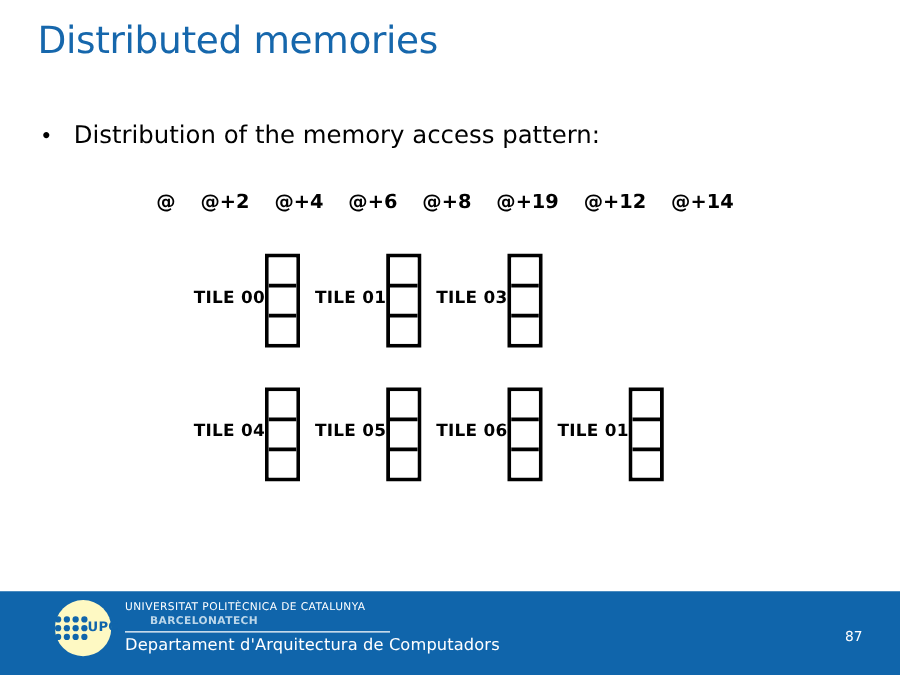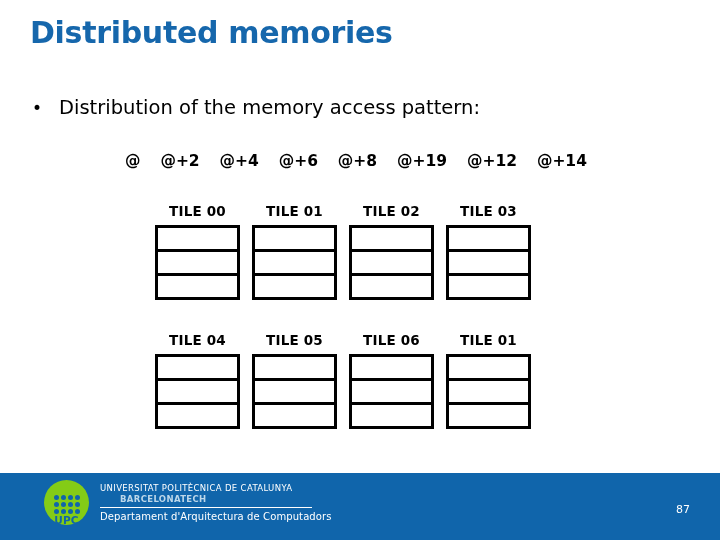--- a/index.html
+++ b/index.html
@@ -22,7 +22,7 @@
     top: 15px;
     font-family: "DejaVu Sans", sans-serif;
     font-size: 30px;
-    font-weight: bold;
+    font-weight: normal;
     color: #1667ac;
     letter-spacing: -0.3px;
     white-space: nowrap;

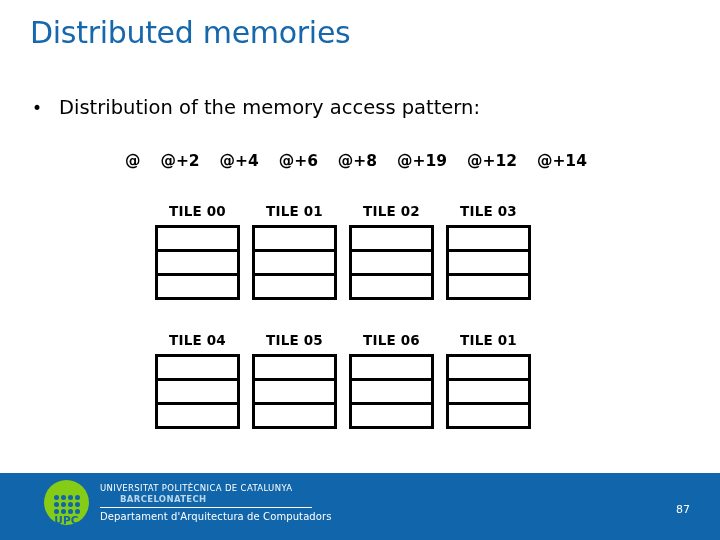--- a/index.html
+++ b/index.html
@@ -84,7 +84,7 @@
   .tile {
     width: 85px;
     display: flex;
-    flex-direction: column;
+    flex-direction: row;
     align-items: center;
   }
   .tile-label {

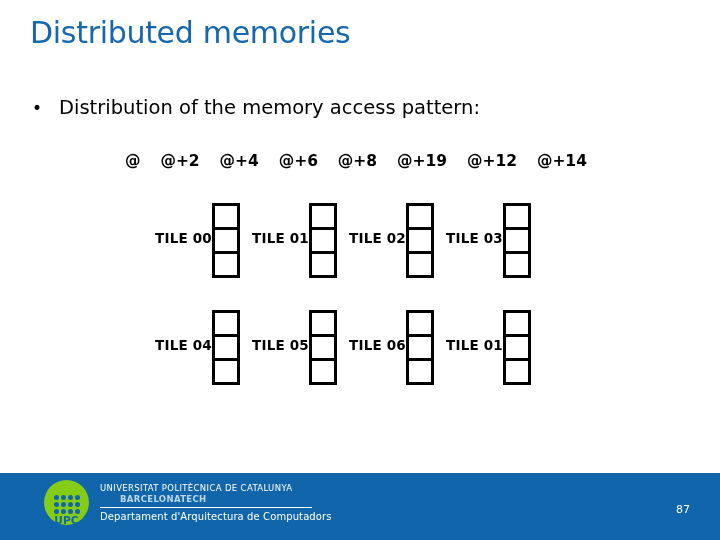--- a/index.html
+++ b/index.html
@@ -246,14 +246,6 @@
       </div>
     </div>
     <div class="tile">
-      <div class="tile-label">TILE 02</div>
-      <div class="tile-box">
-        <div class="tile-cell"></div>
-        <div class="tile-cell"></div>
-        <div class="tile-cell"></div>
-      </div>
-    </div>
-    <div class="tile">
       <div class="tile-label">TILE 03</div>
       <div class="tile-box">
         <div class="tile-cell"></div>

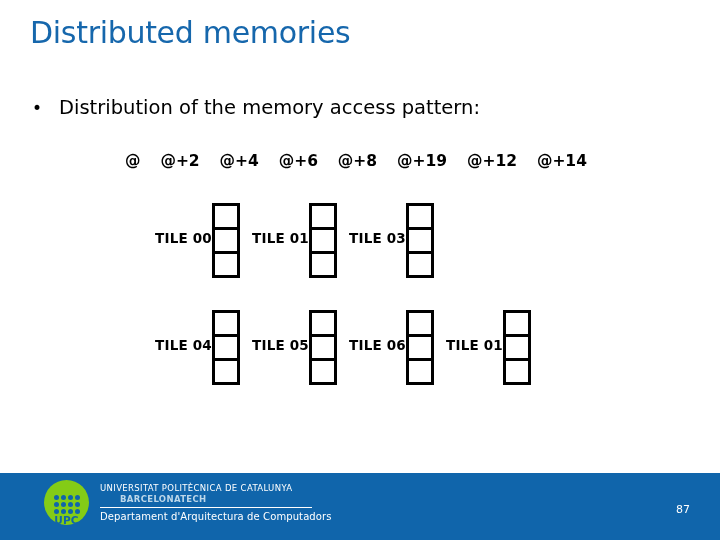--- a/index.html
+++ b/index.html
@@ -133,11 +133,10 @@
     width: 45px;
     height: 45px;
     border-radius: 50%;
-    background: #84cc16;
-    display: flex;
-    flex-direction: column;
+    background: #fef9c3;
+    display: flex;
     align-items: center;
-    justify-content: flex-end;
+    justify-content: space-between;
     flex: none;
   }
   .upc-dots {

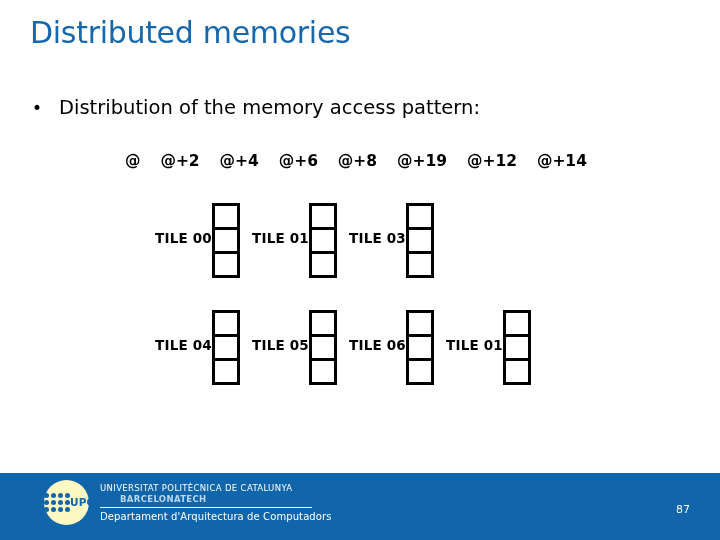--- a/index.html
+++ b/index.html
@@ -190,7 +190,7 @@
   }
   .footer-line3 {
     font-family: "DejaVu Sans", sans-serif;
-    font-size: 10px;
+    font-size: 13px;
     letter-spacing: 0.1px;
     white-space: nowrap;
   }

